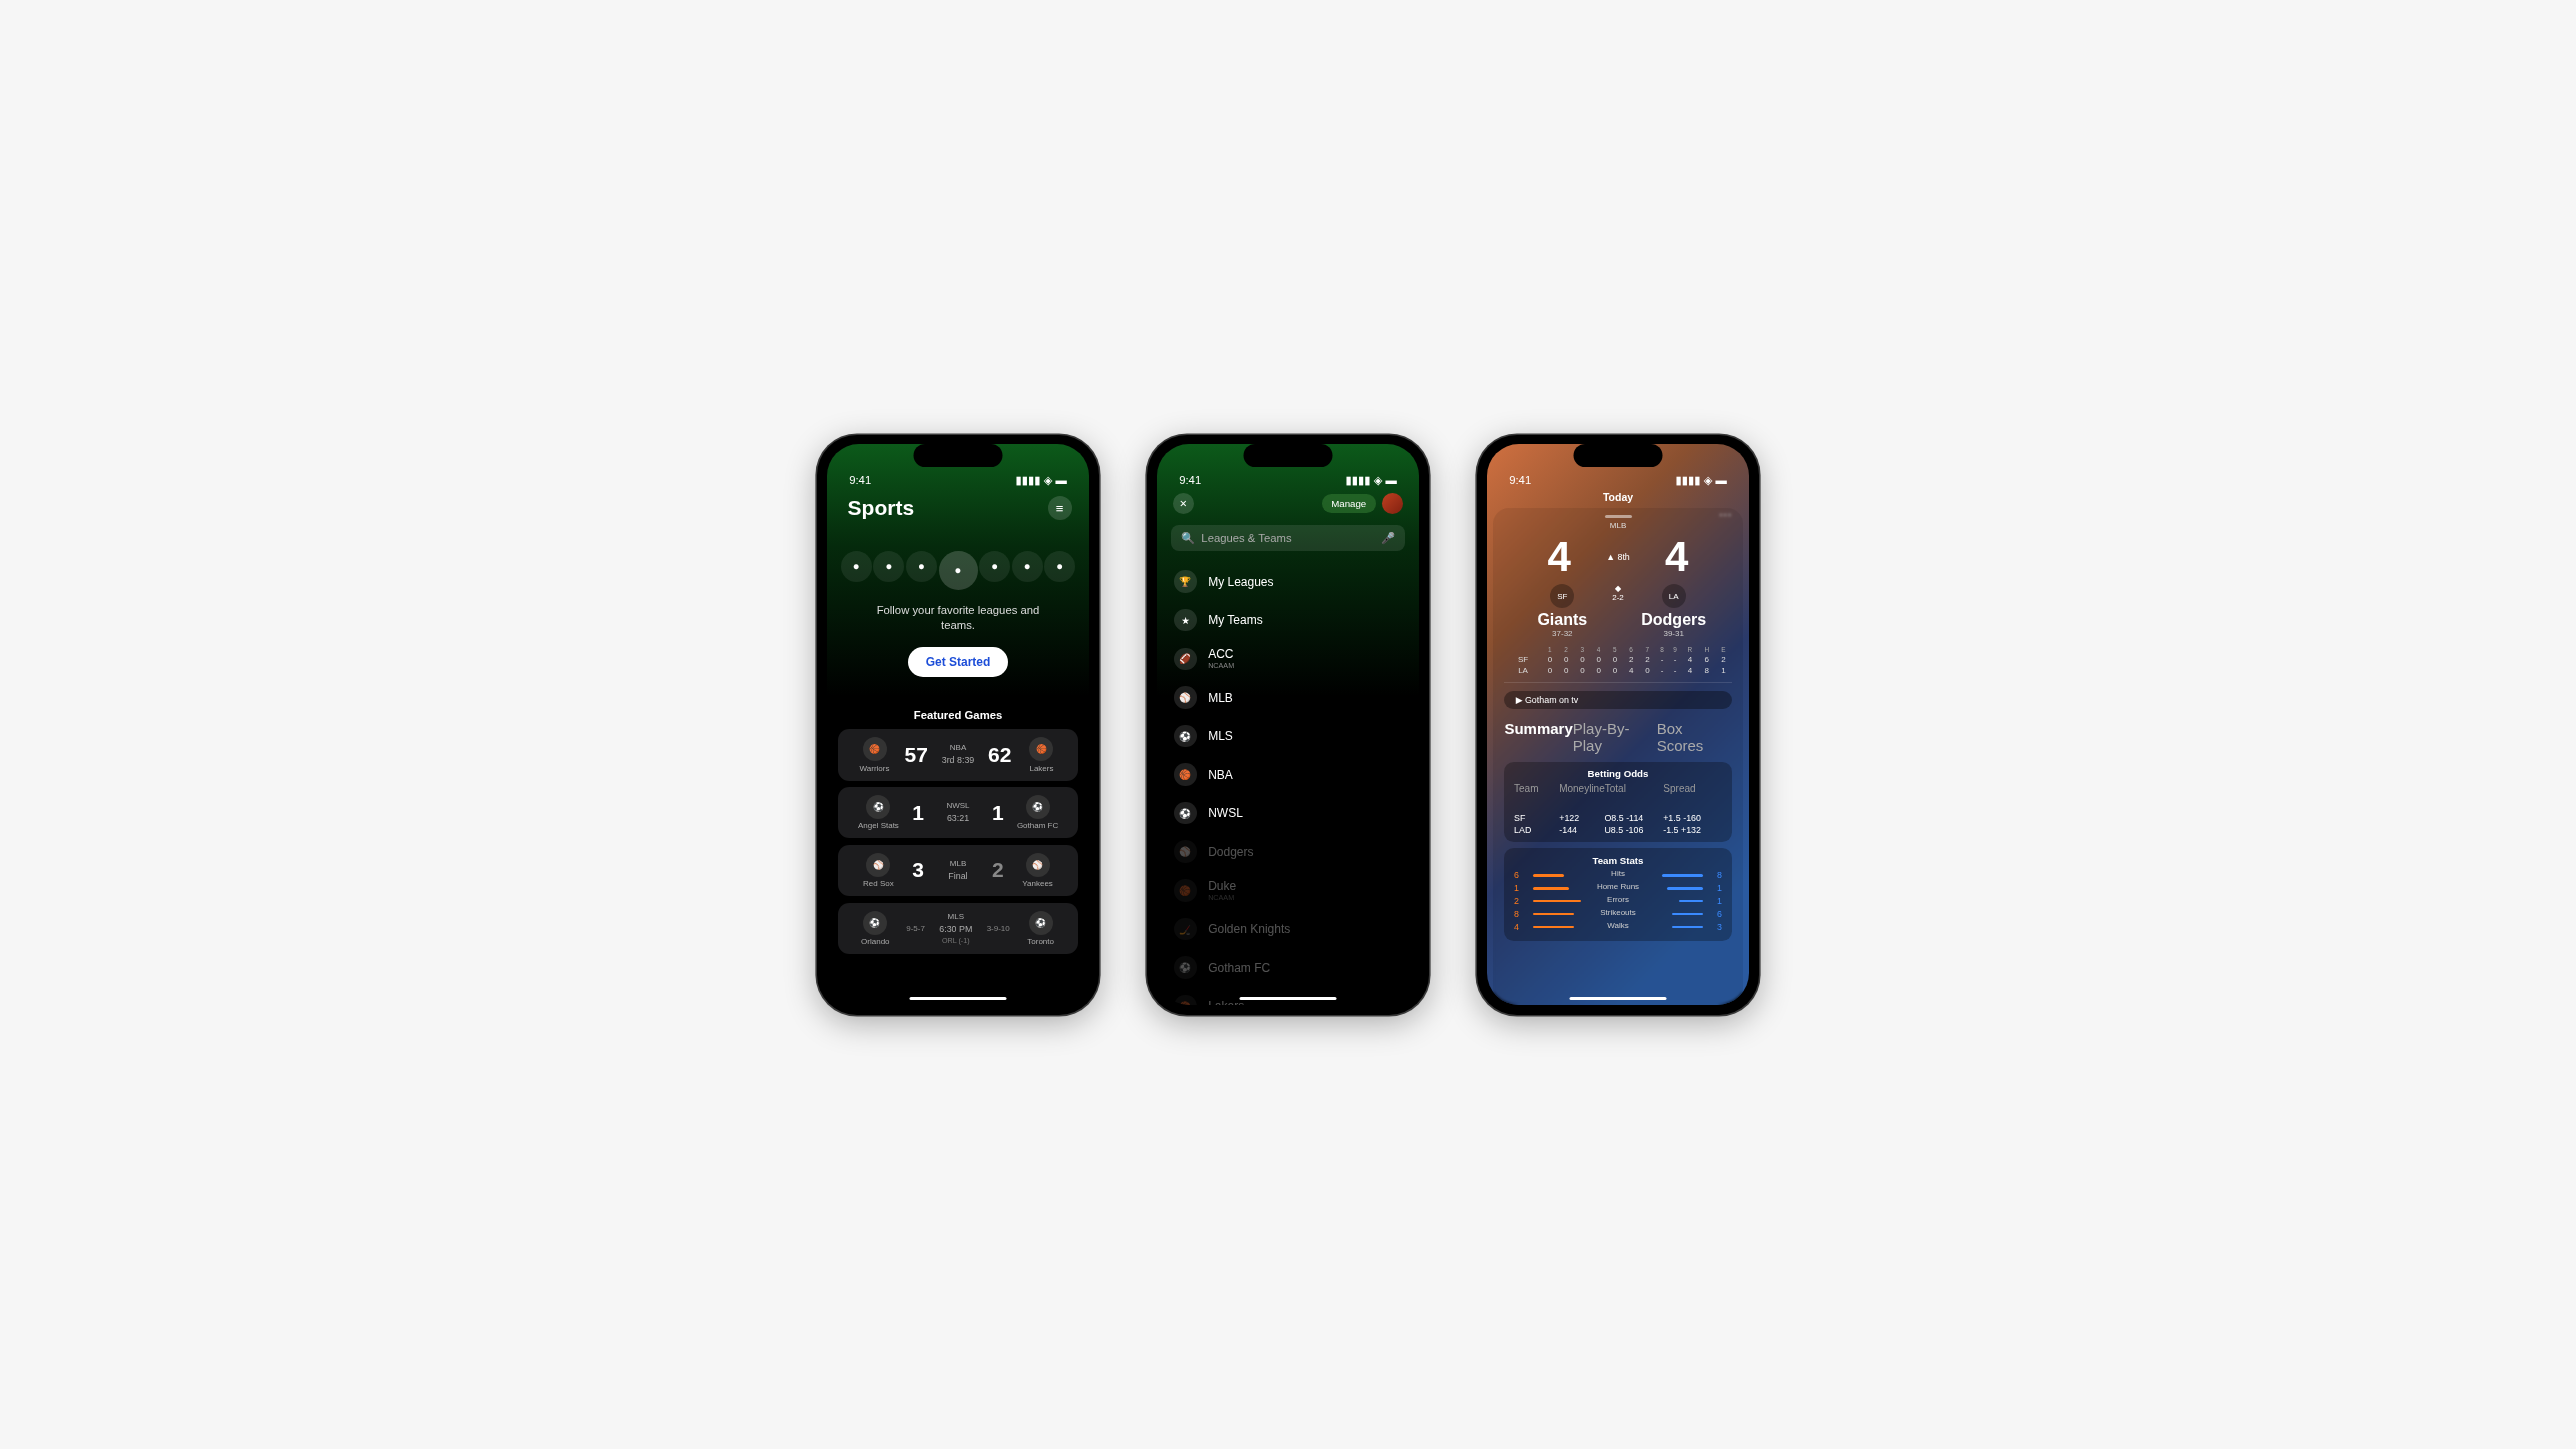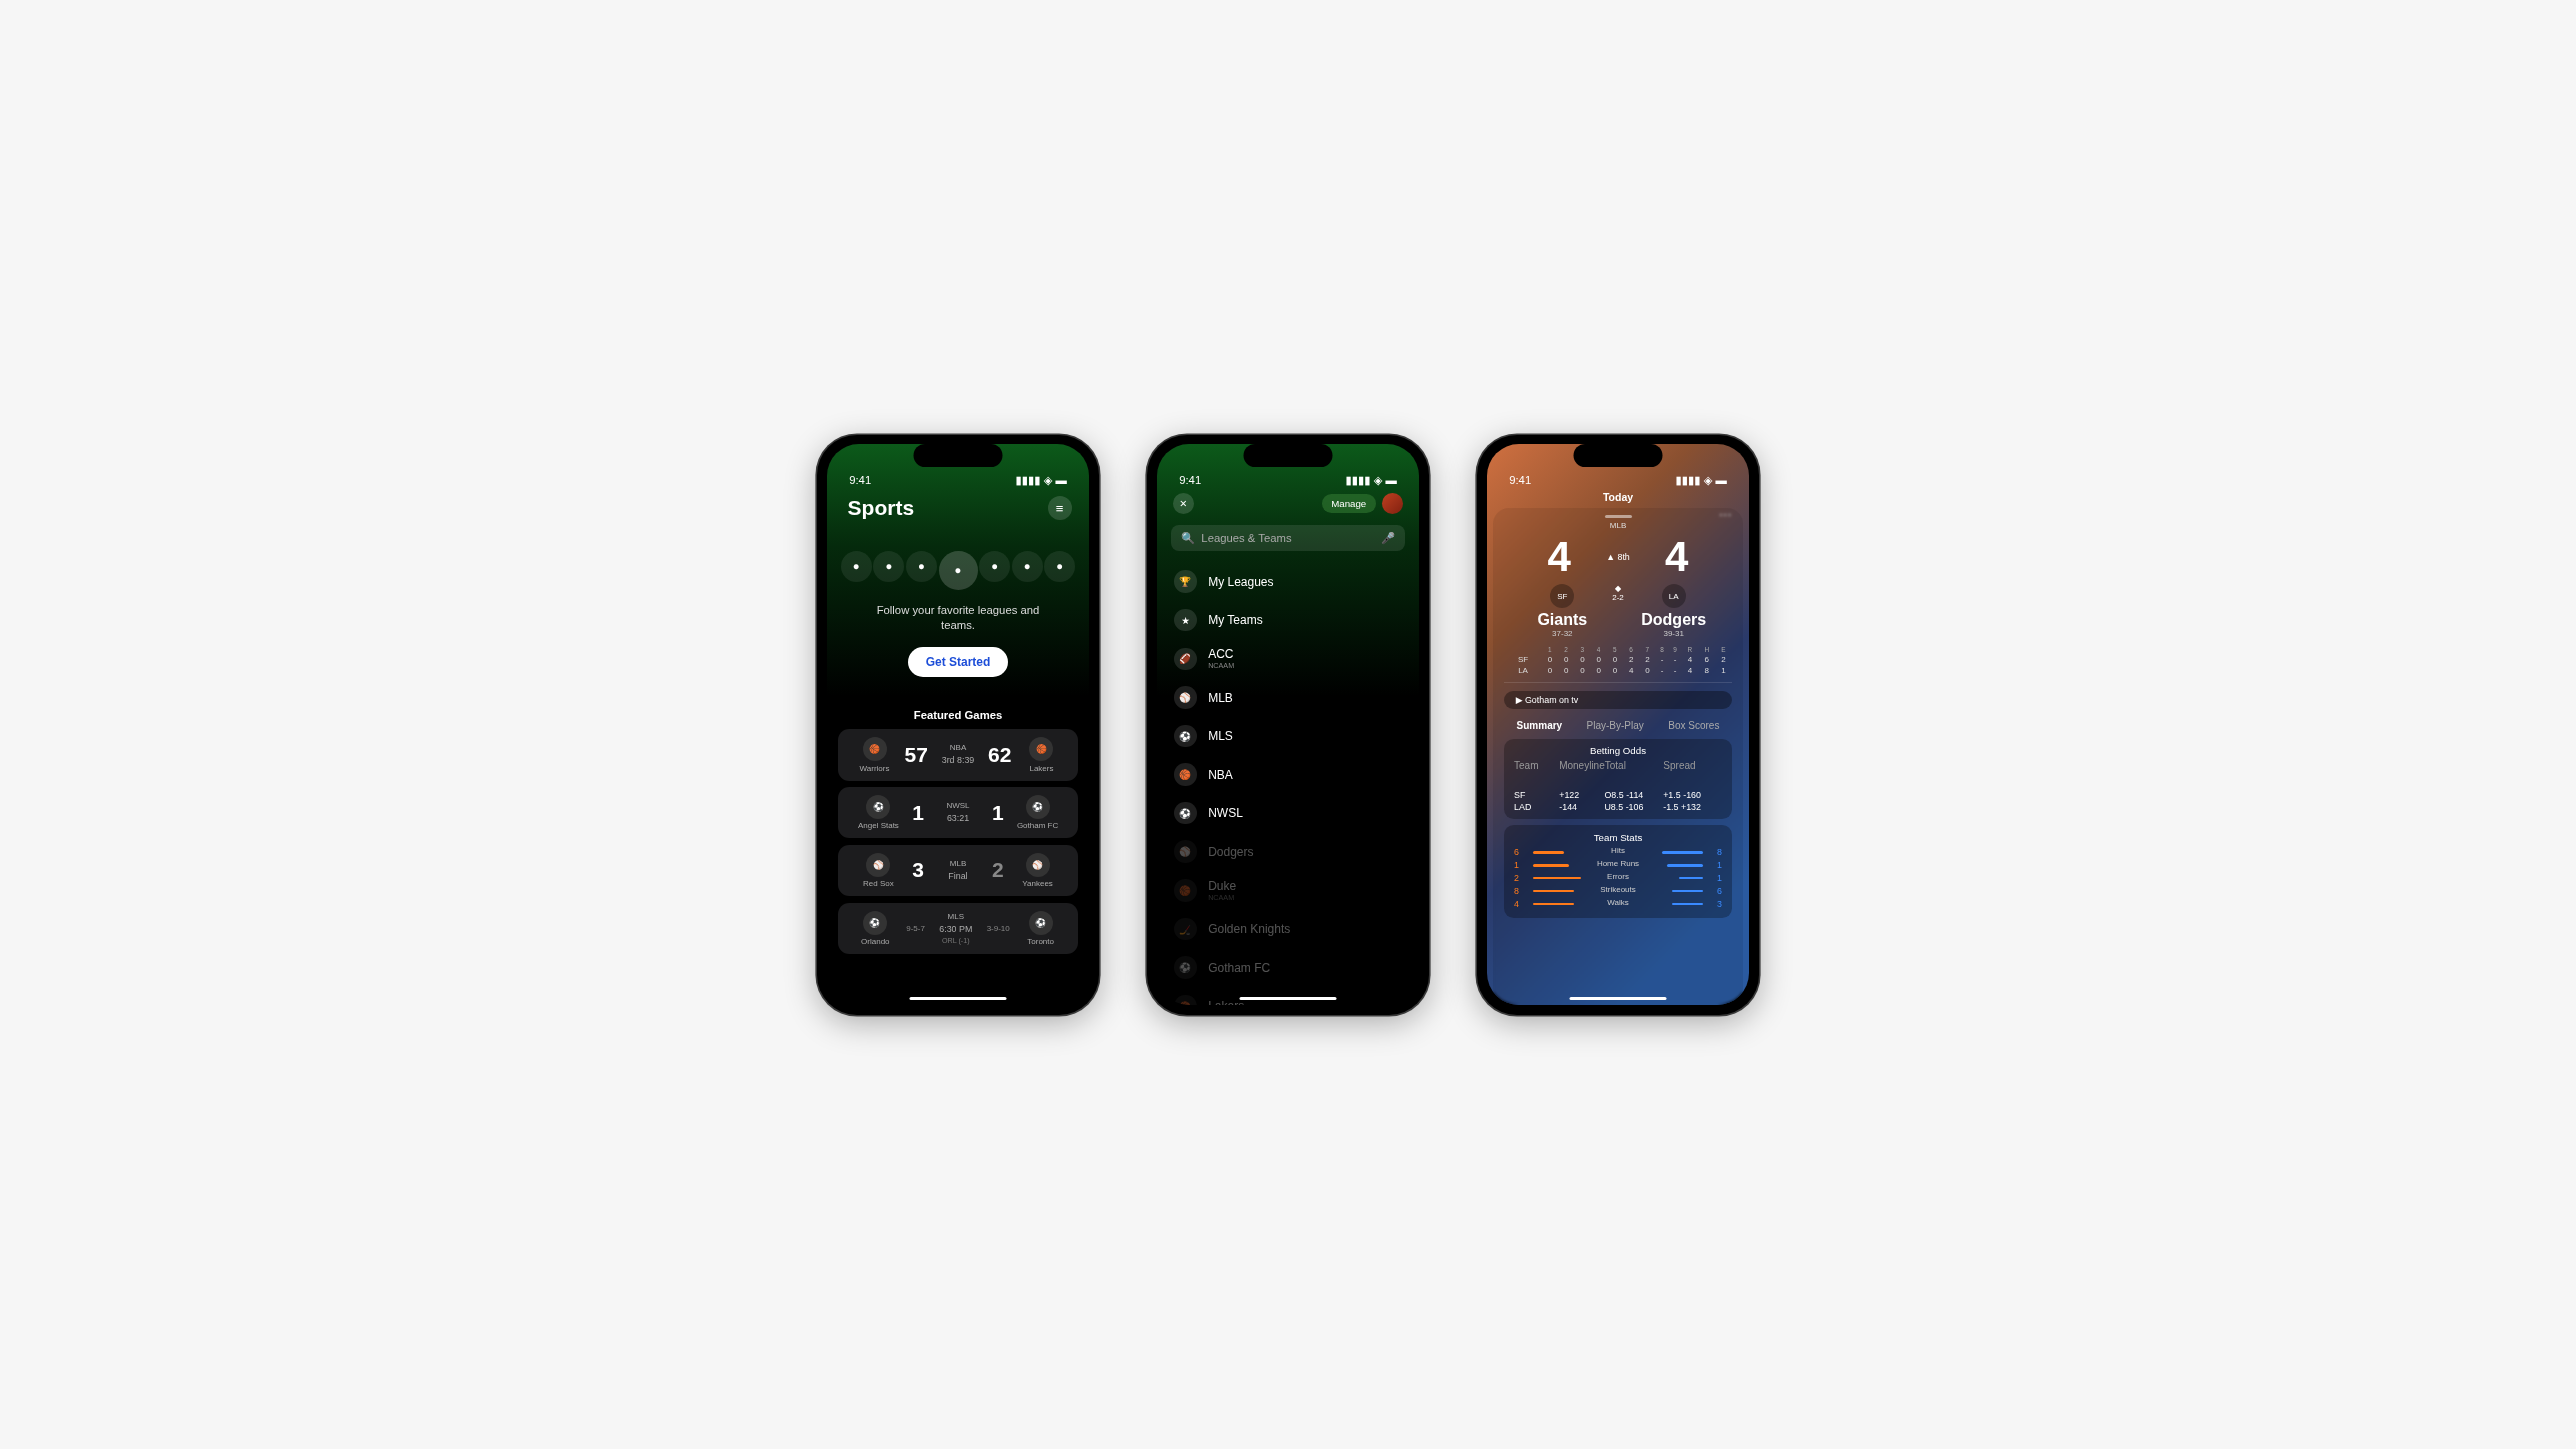--- a/index.html
+++ b/index.html
@@ -202,7 +202,7 @@
     display: block; margin: 8px auto; font-size: 8.9px;
     background: rgba(0,0,0,0.35); padding: 4px 11.3px; border-radius: 13px;
   }
-  .tabs-row { display: flex; justify-content: space-around; font-size: 10px; padding: 3.2px 0 8px; }
+  .tabs-row { display: flex; justify-content: space-around; font-size: 15px; padding: 3.2px 0 8px; }
   .tabs-row .active { font-weight: 600; }
   .tabs-row .inactive { color: #aaa; }
   .panel {

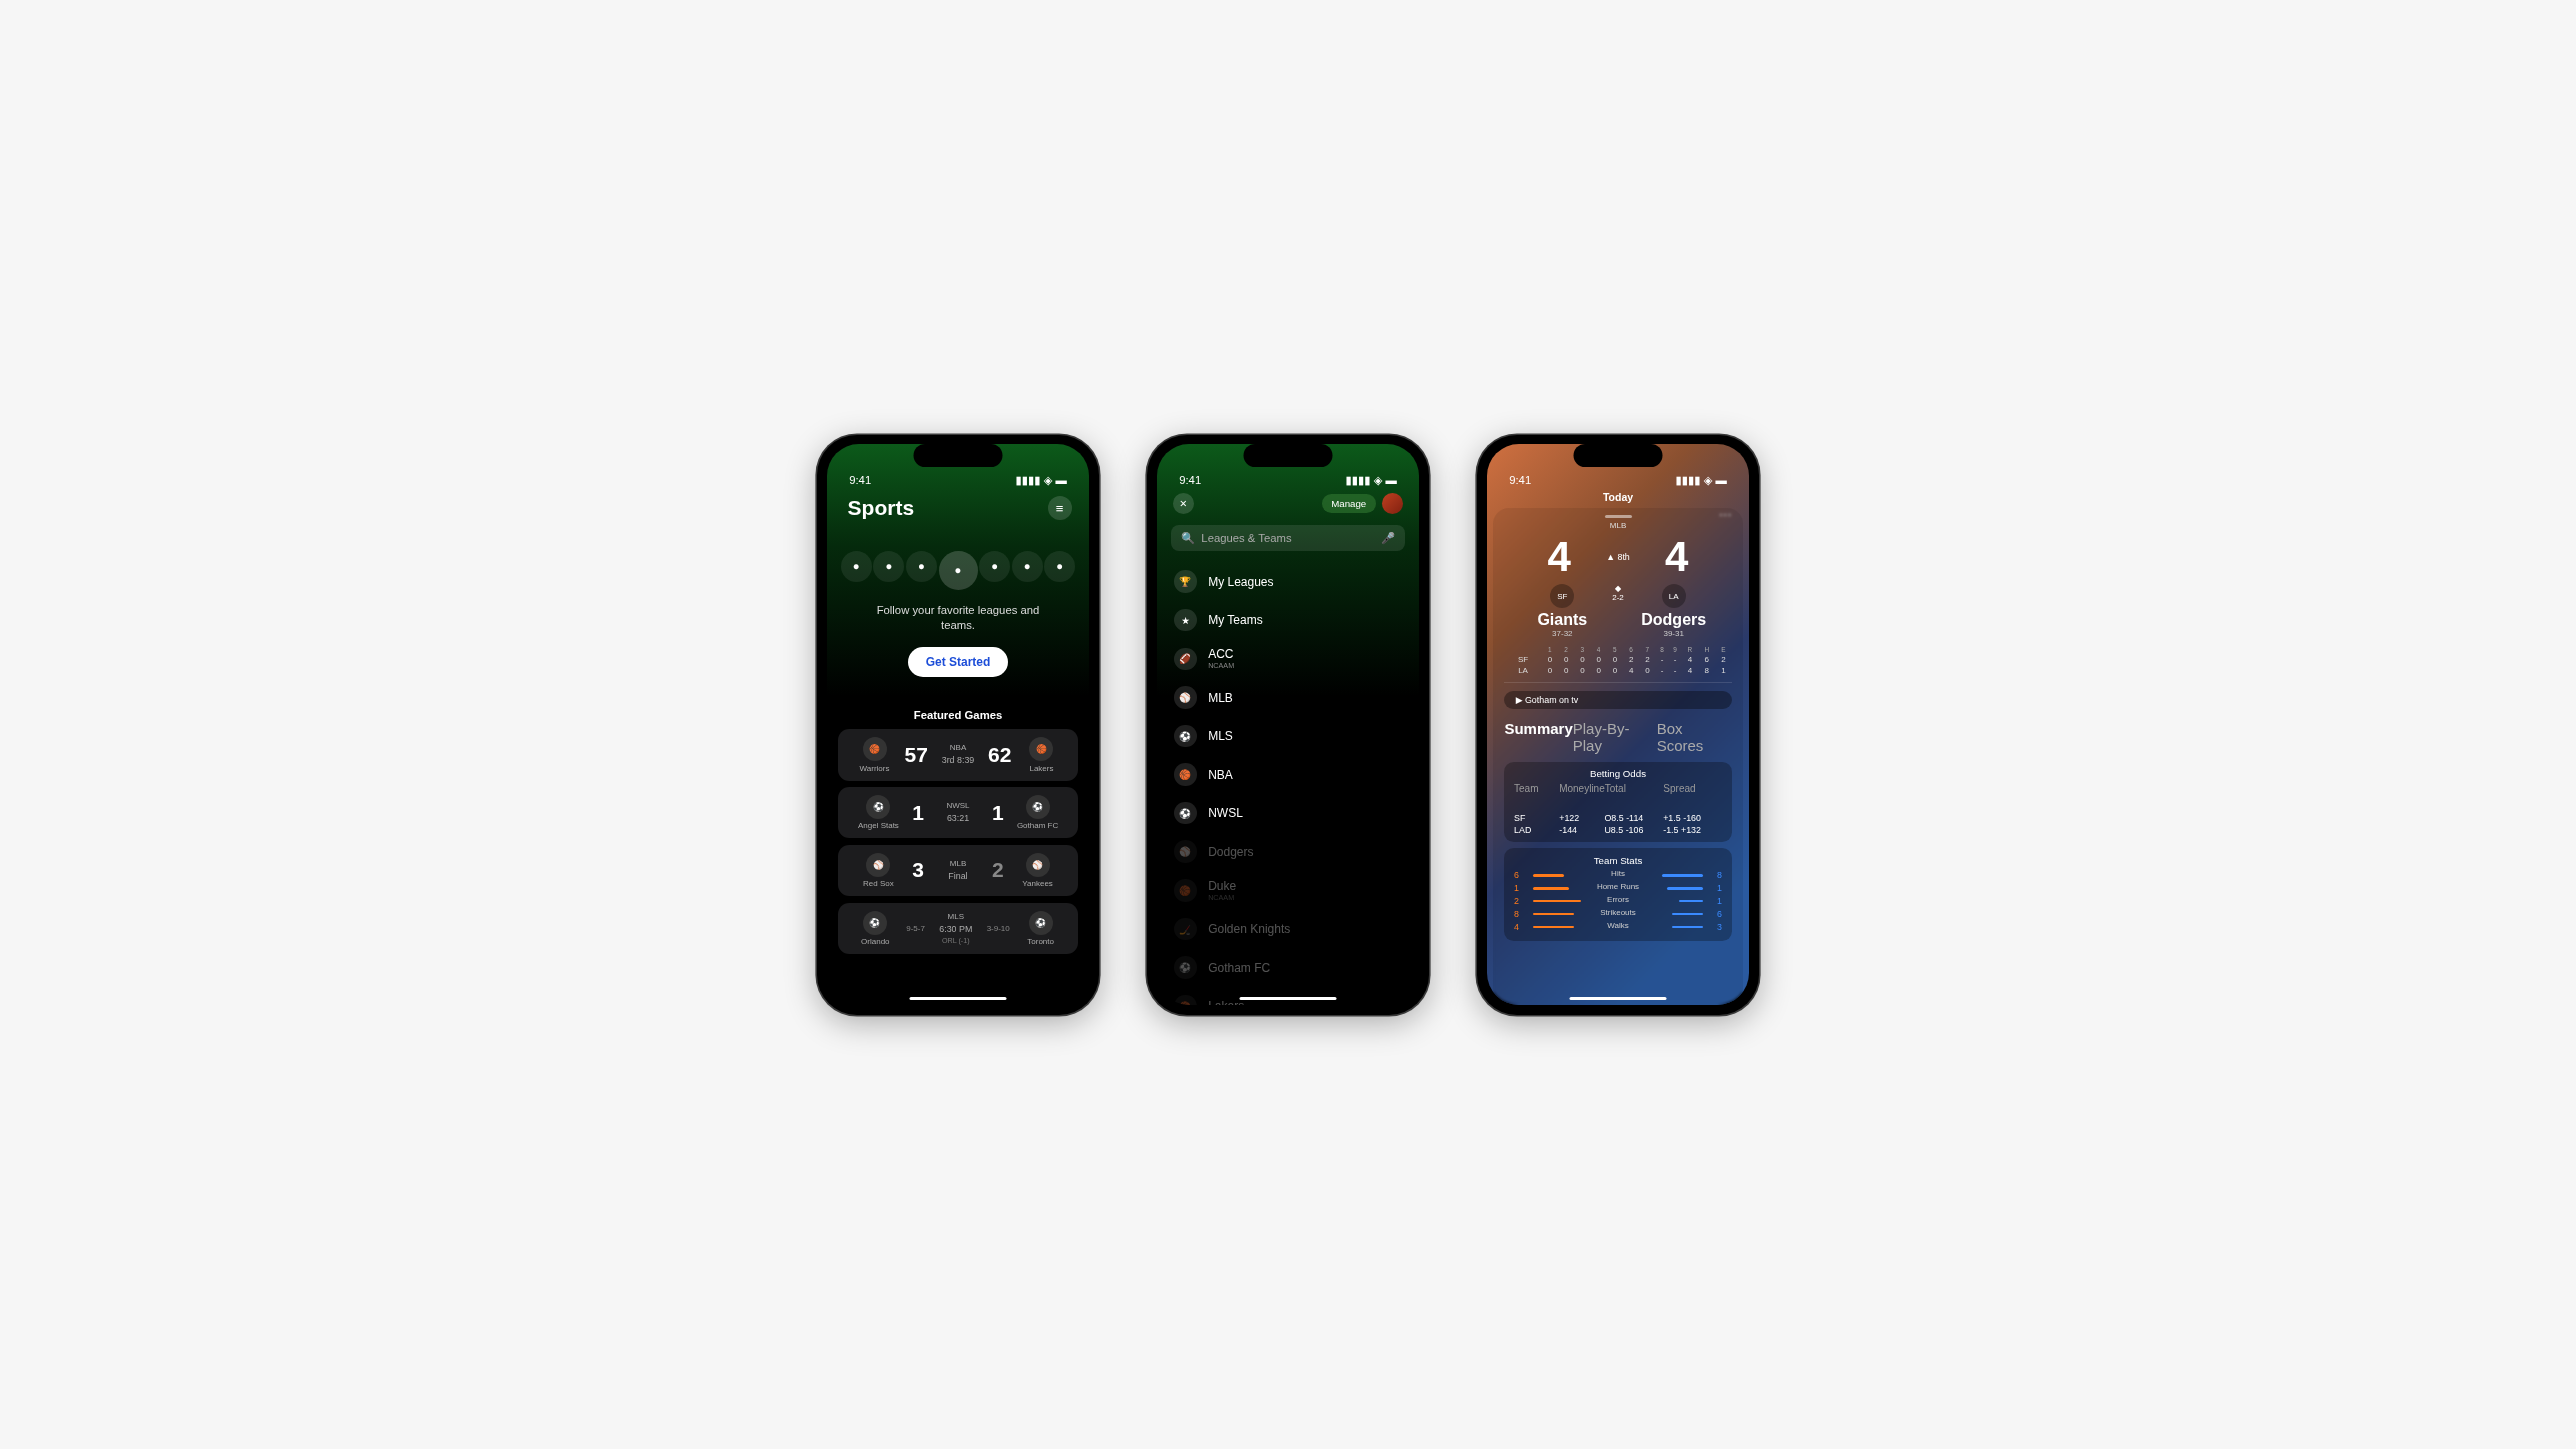--- a/index.html
+++ b/index.html
@@ -209,7 +209,7 @@
     background: rgba(0,0,0,0.28); border-radius: 9.7px;
     padding: 6.4px 9.7px; margin-bottom: 6.4px;
   }
-  .panel-title { text-align: center; font-size: 9.7px; font-weight: 400; margin-bottom: 4px; }
+  .panel-title { text-align: center; font-size: 9.7px; font-weight: 700; margin-bottom: 4px; }
   .odds-hdr { display: grid; grid-template-columns: 1fr 1fr 1.3fr 1.3fr; font-size: 10px; color: #999; margin-bottom: 18px; }
   .odds-row { display: grid; grid-template-columns: 1fr 1fr 1.3fr 1.3fr; font-size: 8.9px; padding: 0.8px 0; }
   .stat-row {

